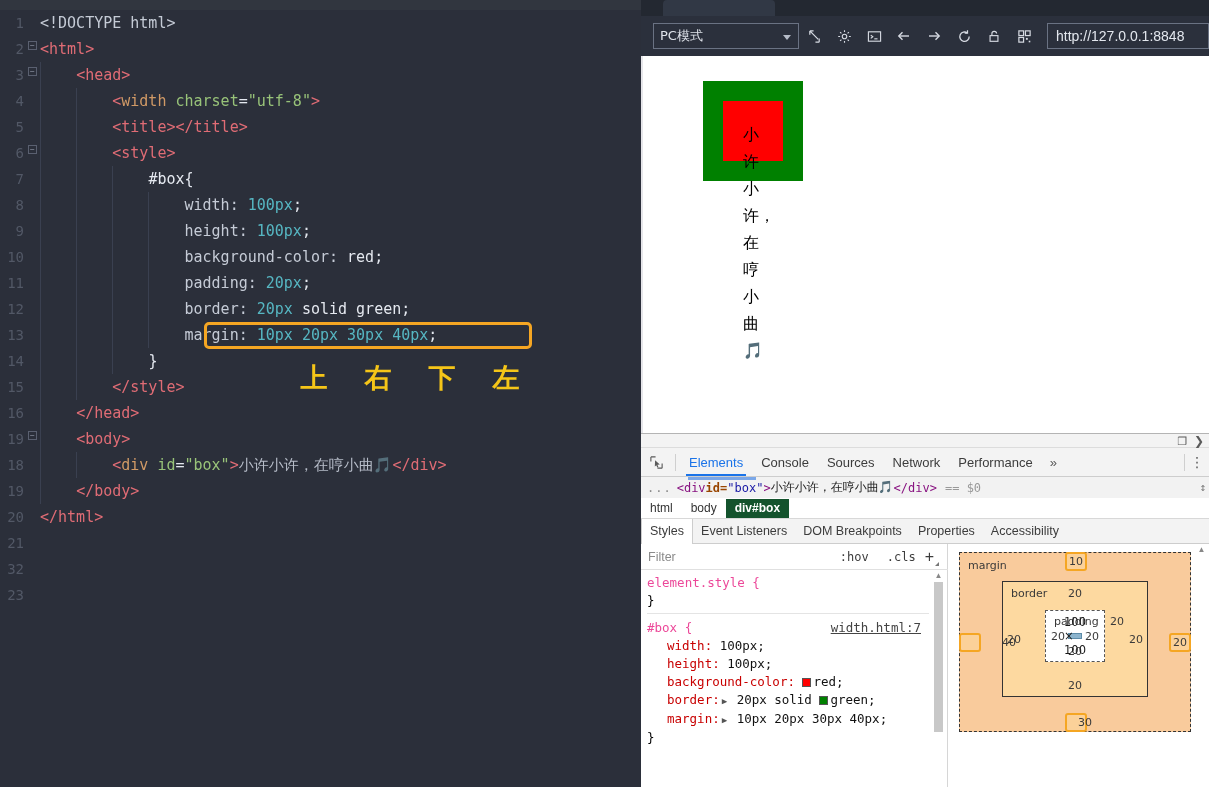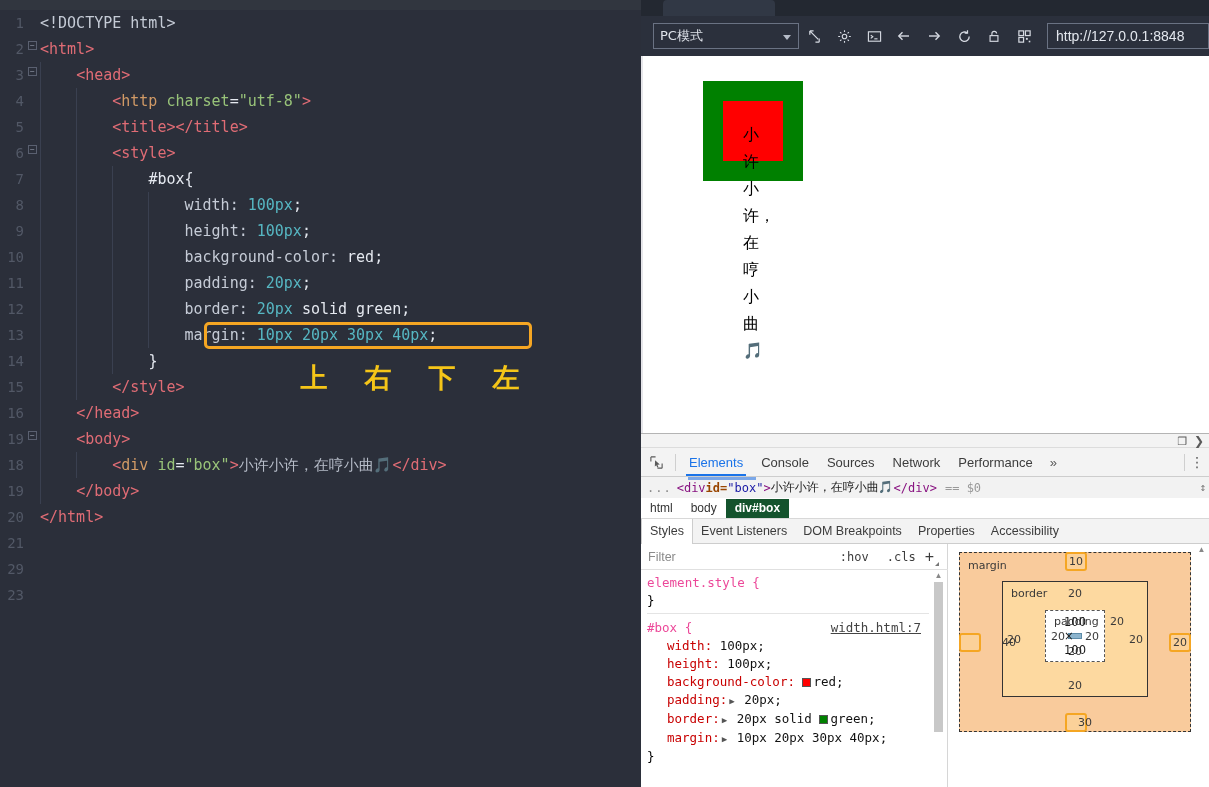--- a/index.html
+++ b/index.html
@@ -413,7 +413,7 @@
         <div class="cline"><span class="lnum">1</span><span class="doct">&lt;!DOCTYPE html&gt;</span></div>
         <div class="cline"><span class="lnum">2</span><span class="fold">−</span><span class="tg">&lt;html&gt;</span></div>
         <div class="cline"><span class="lnum">3</span><span class="fold">−</span>    <span class="tg">&lt;head&gt;</span><div class="guide" style="left: 40px;"></div></div>
-        <div class="cline"><span class="lnum">4</span>        <span class="tg">&lt;</span><span class="at">http</span> <span class="st">charset</span><span class="pl">=</span><span class="st">"utf-8"</span><span class="tg">&gt;</span><div class="guide" style="left: 40px;"></div><div class="guide" style="left: 76px;"></div></div>
+        <div class="cline"><span class="lnum">4</span>        <span class="tg">&lt;</span><span class="at">width</span> <span class="st">charset</span><span class="pl">=</span><span class="st">"utf-8"</span><span class="tg">&gt;</span><div class="guide" style="left: 40px;"></div><div class="guide" style="left: 76px;"></div></div>
         <div class="cline"><span class="lnum">5</span>        <span class="tg">&lt;title&gt;&lt;/title&gt;</span><div class="guide" style="left: 40px;"></div><div class="guide" style="left: 76px;"></div></div>
         <div class="cline"><span class="lnum">6</span><span class="fold">−</span>        <span class="tg">&lt;style&gt;</span><div class="guide" style="left: 40px;"></div><div class="guide" style="left: 76px;"></div></div>
         <div class="cline"><span class="lnum">7</span>            <span class="sel">#box{</span><div class="guide" style="left: 40px;"></div><div class="guide" style="left: 76px;"></div><div class="guide" style="left: 112px;"></div></div>

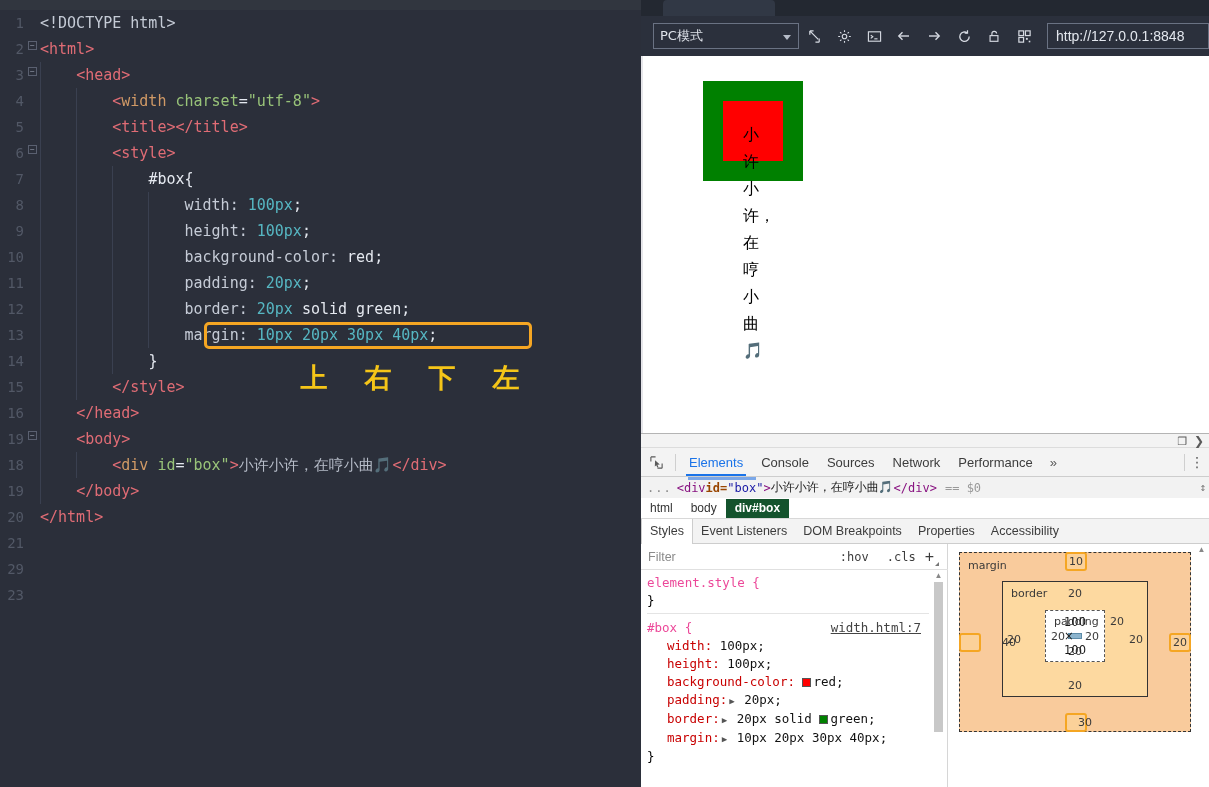--- a/index.html
+++ b/index.html
@@ -431,7 +431,7 @@
         <div class="cline"><span class="lnum">19</span>    <span class="tg">&lt;/body&gt;</span><div class="guide" style="left: 40px;"></div></div>
         <div class="cline"><span class="lnum">20</span><span class="tg">&lt;/html&gt;</span></div>
         <div class="cline"><span class="lnum">21</span></div>
-        <div class="cline"><span class="lnum">29</span></div>
+        <div class="cline"><span class="lnum">32</span></div>
         <div class="cline"><span class="lnum">23</span></div>
       </div>
     <div id="margin-highlight"></div>

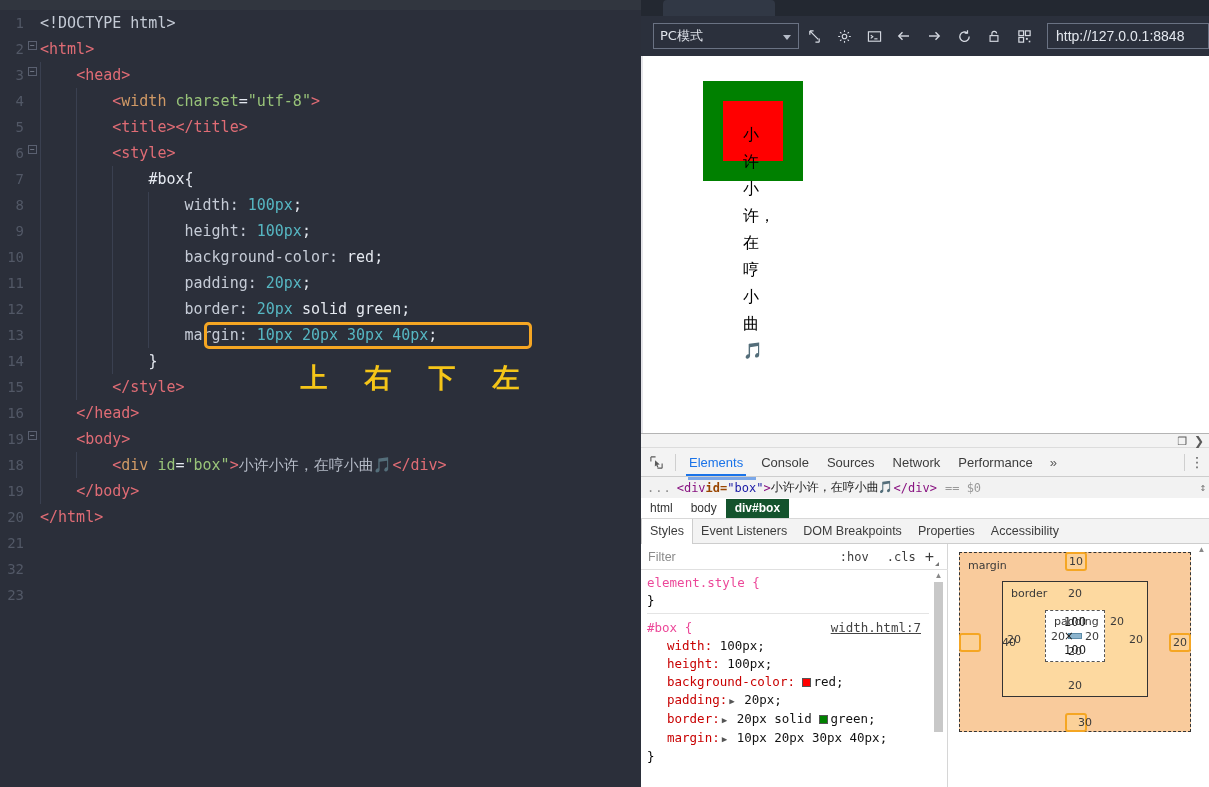--- a/index.html
+++ b/index.html
@@ -611,7 +611,6 @@
             <div class="indent"><span class="pname">width:</span> <span class="pval">100px;</span></div>
             <div class="indent"><span class="pname">height:</span> <span class="pval">100px;</span></div>
             <div class="indent"><span class="pname">background-color:</span> <span class="swatch" style="background:#ff0000"></span><span class="pval">red;</span></div>
-            <div class="indent"><span class="pname">padding:</span><span class="tri">▶</span> <span class="pval">20px;</span></div>
             <div class="indent"><span class="pname">border:</span><span class="tri">▶</span> <span class="pval">20px solid </span><span class="swatch" style="background:#008000"></span><span class="pval">green;</span></div>
             <div class="indent"><span class="pname">margin:</span><span class="tri">▶</span> <span class="pval">10px 20px 30px 40px;</span></div>
             <div>}</div>

